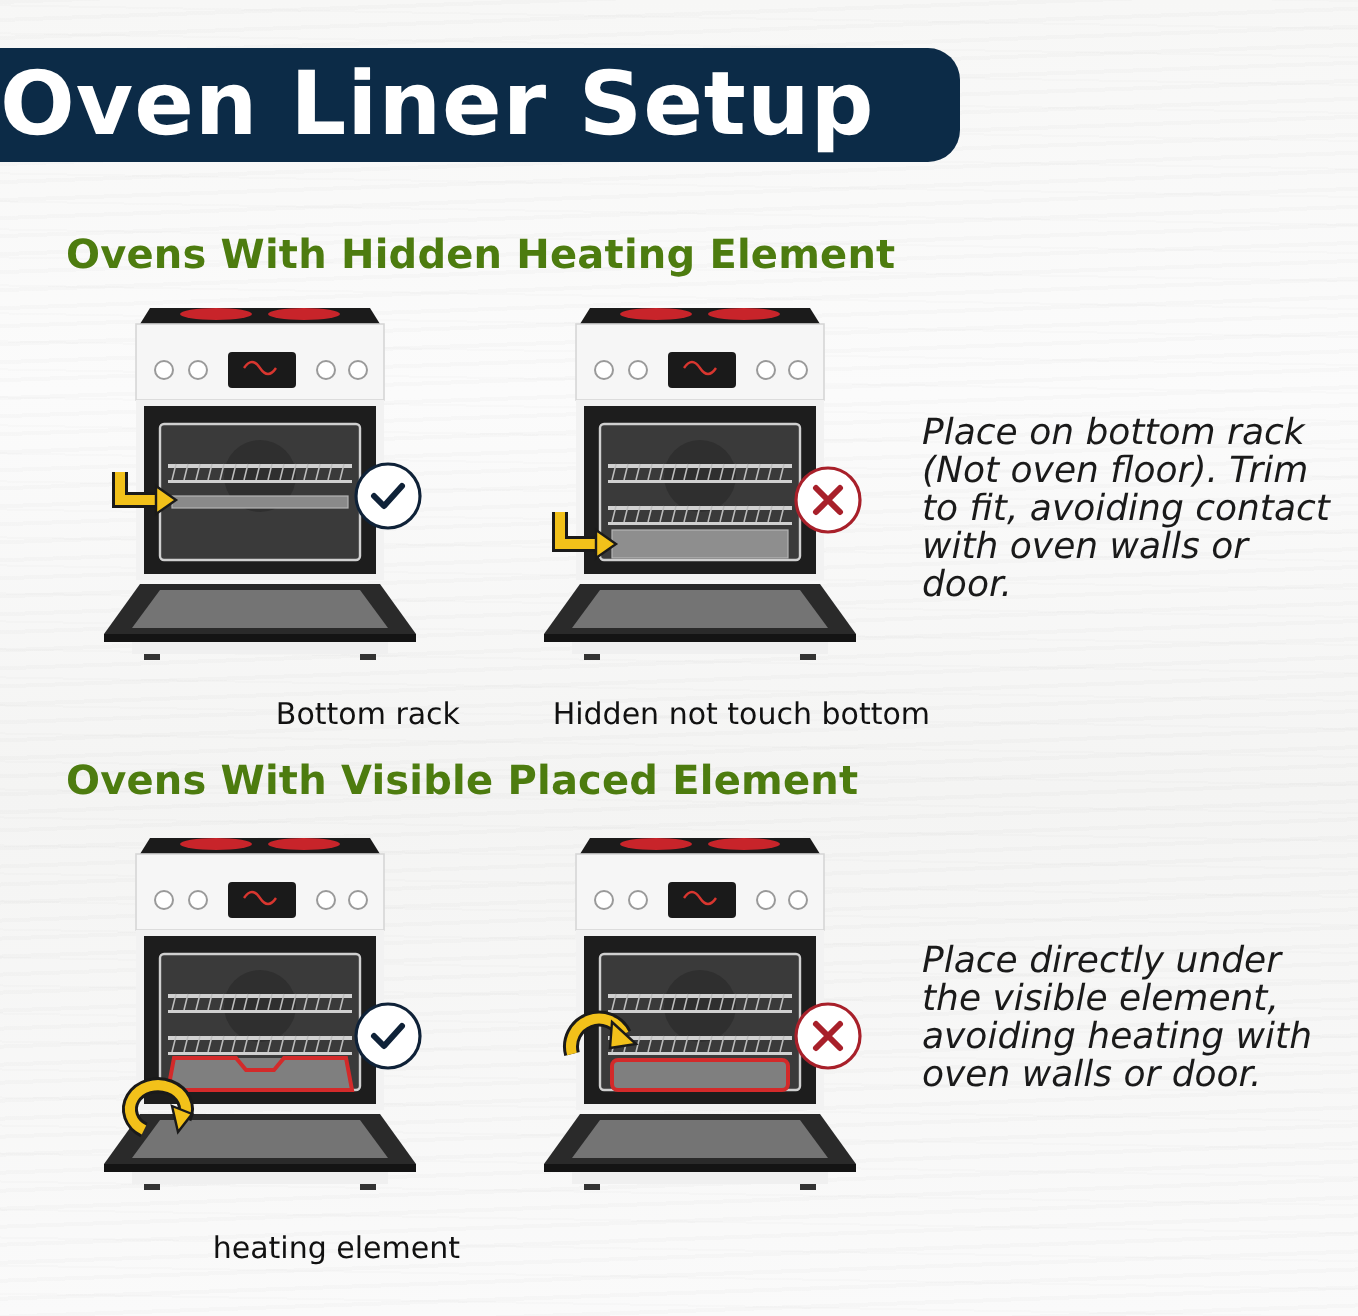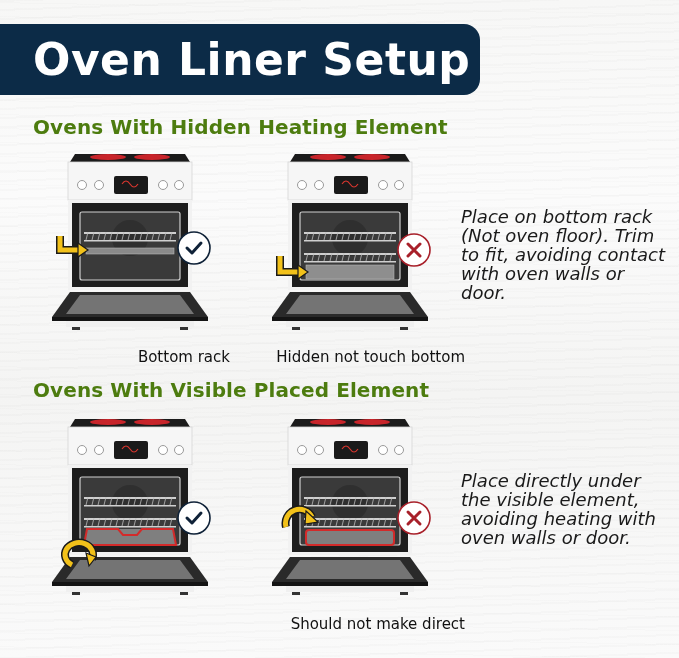--- a/index.html
+++ b/index.html
@@ -18,11 +18,10 @@
     pointer-events: none;
   }
   .banner {
-    position: absolute; left: 0; top: 24px; width: 480px; height: 71px;
+    position: absolute; left: 0; top: 24px; width: 480px; height: 57px;
     background: #0c2b47;
     border-radius: 0 16px 16px 0;
     display: flex; align-items: center;
-    padding-left: 33px;
   }
   .banner-title {
     color: #ffffff; font-weight: bold; font-size: 44px; letter-spacing: 0.5px;

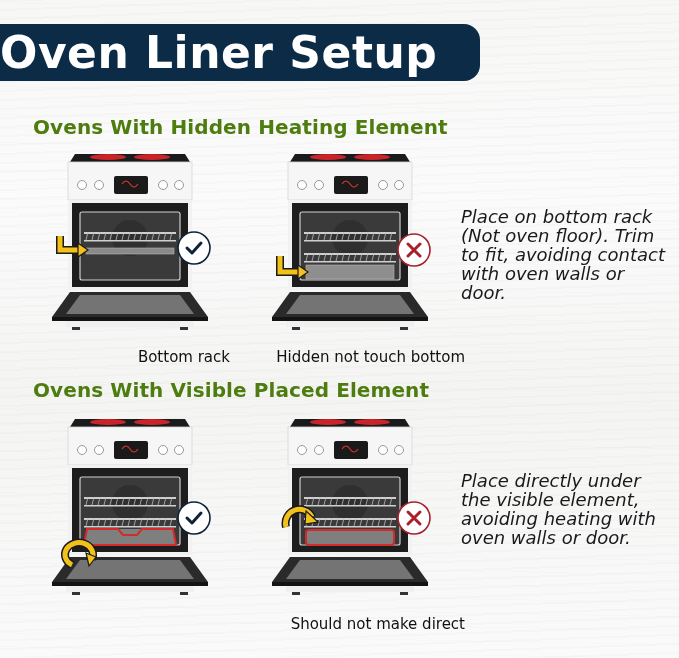--- a/index.html
+++ b/index.html
@@ -203,6 +203,7 @@
 </svg>
 
 <div class="caption" style="left:30px;top:615px;width:200px;">
+  <div>heating element</div>
 </div>
 <div class="caption" style="left:240px;top:615px;width:225px;">
   <div>Should not make direct</div>

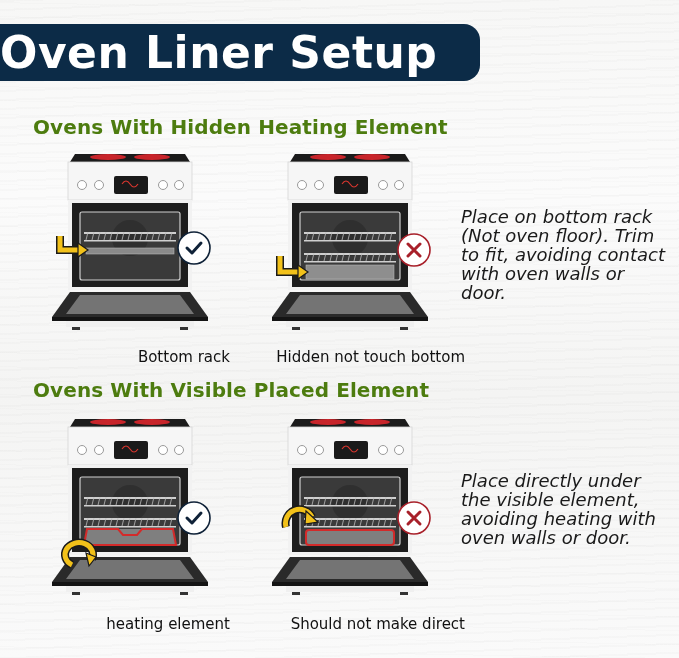--- a/index.html
+++ b/index.html
@@ -206,7 +206,6 @@
   <div>heating element</div>
 </div>
 <div class="caption" style="left:240px;top:615px;width:225px;">
-  <div>Should not make direct</div>
 </div>
 
 <div class="note" style="top:471px;">Place directly under the visible element, avoiding heating with oven walls or door.</div>

